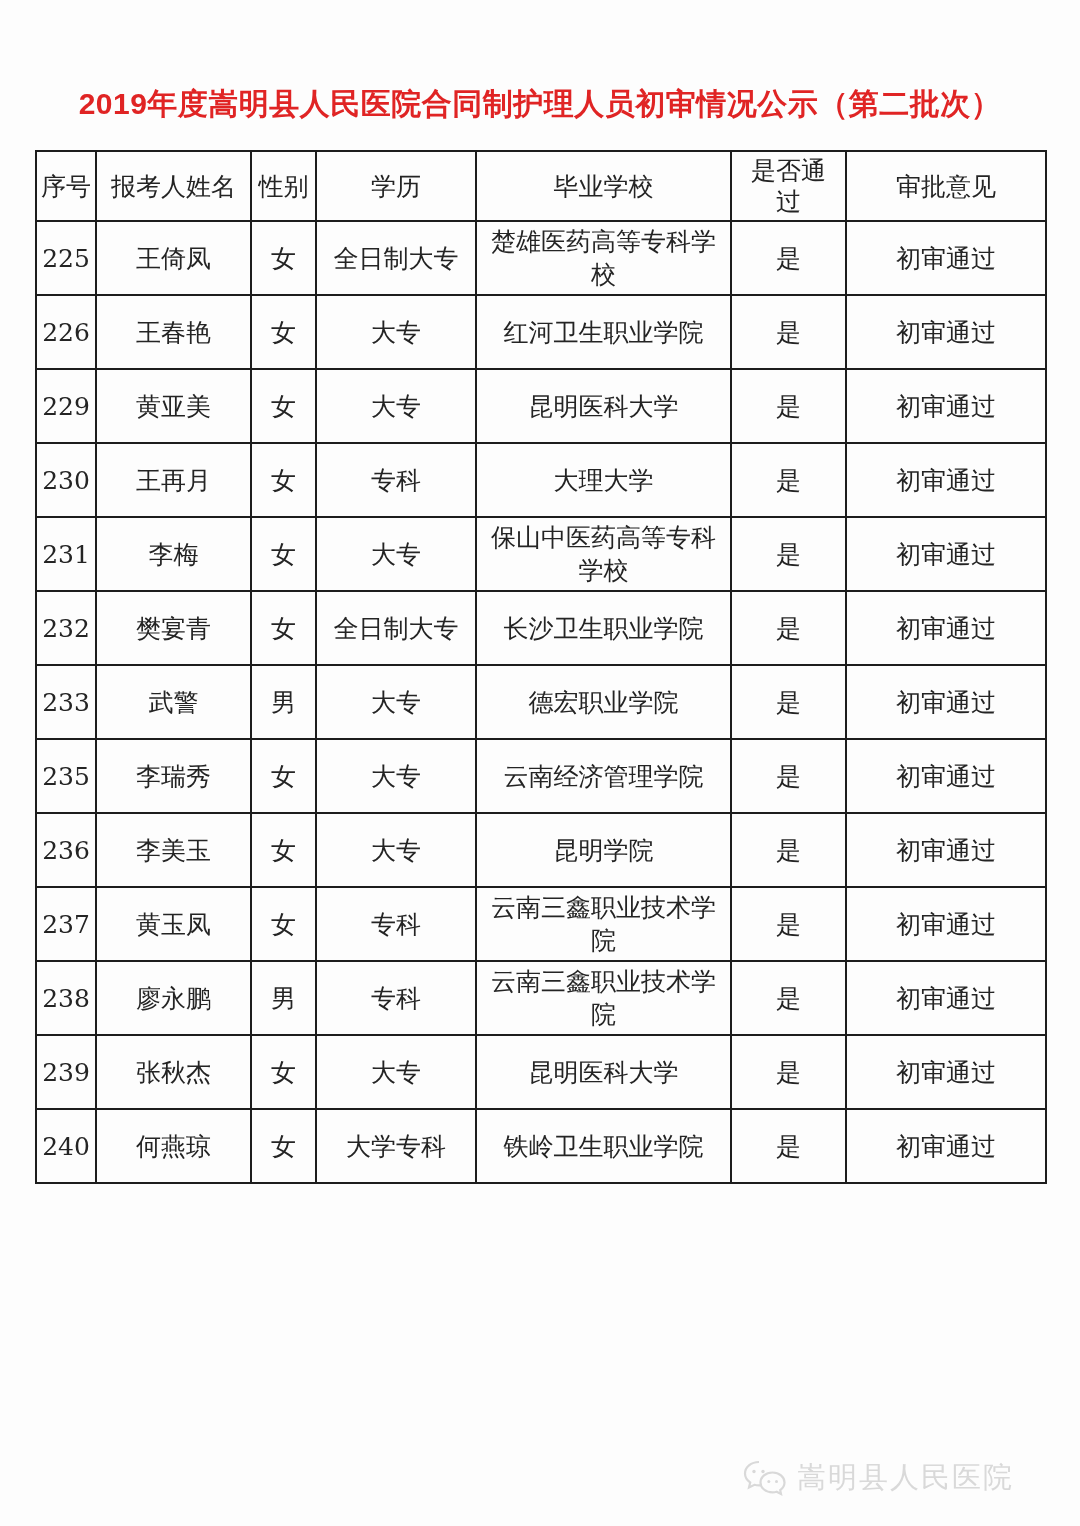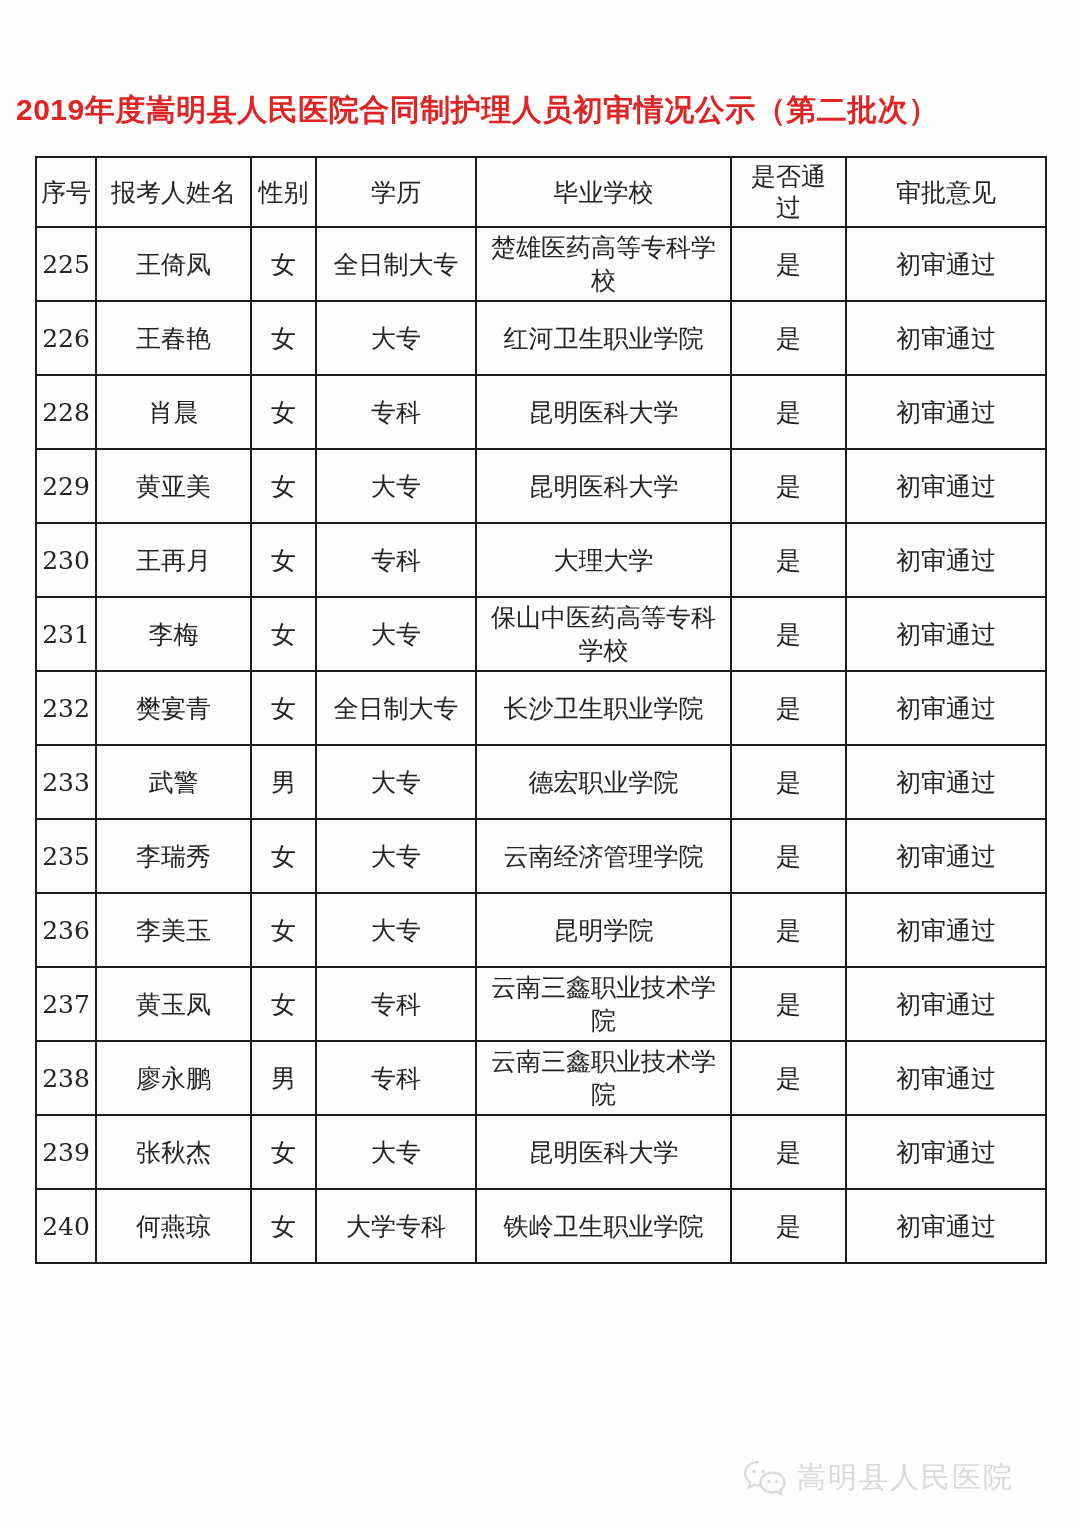--- a/index.html
+++ b/index.html
@@ -12,8 +12,9 @@
     font-family: "DejaVu Serif", serif;
   }
   .page-title {
-    margin: 16px;
+    margin: 10px;
     padding-top: 76px;
+    text-align: center;
     font-family: "Liberation Sans", sans-serif;
     font-weight: bold;
     font-size: 30px;

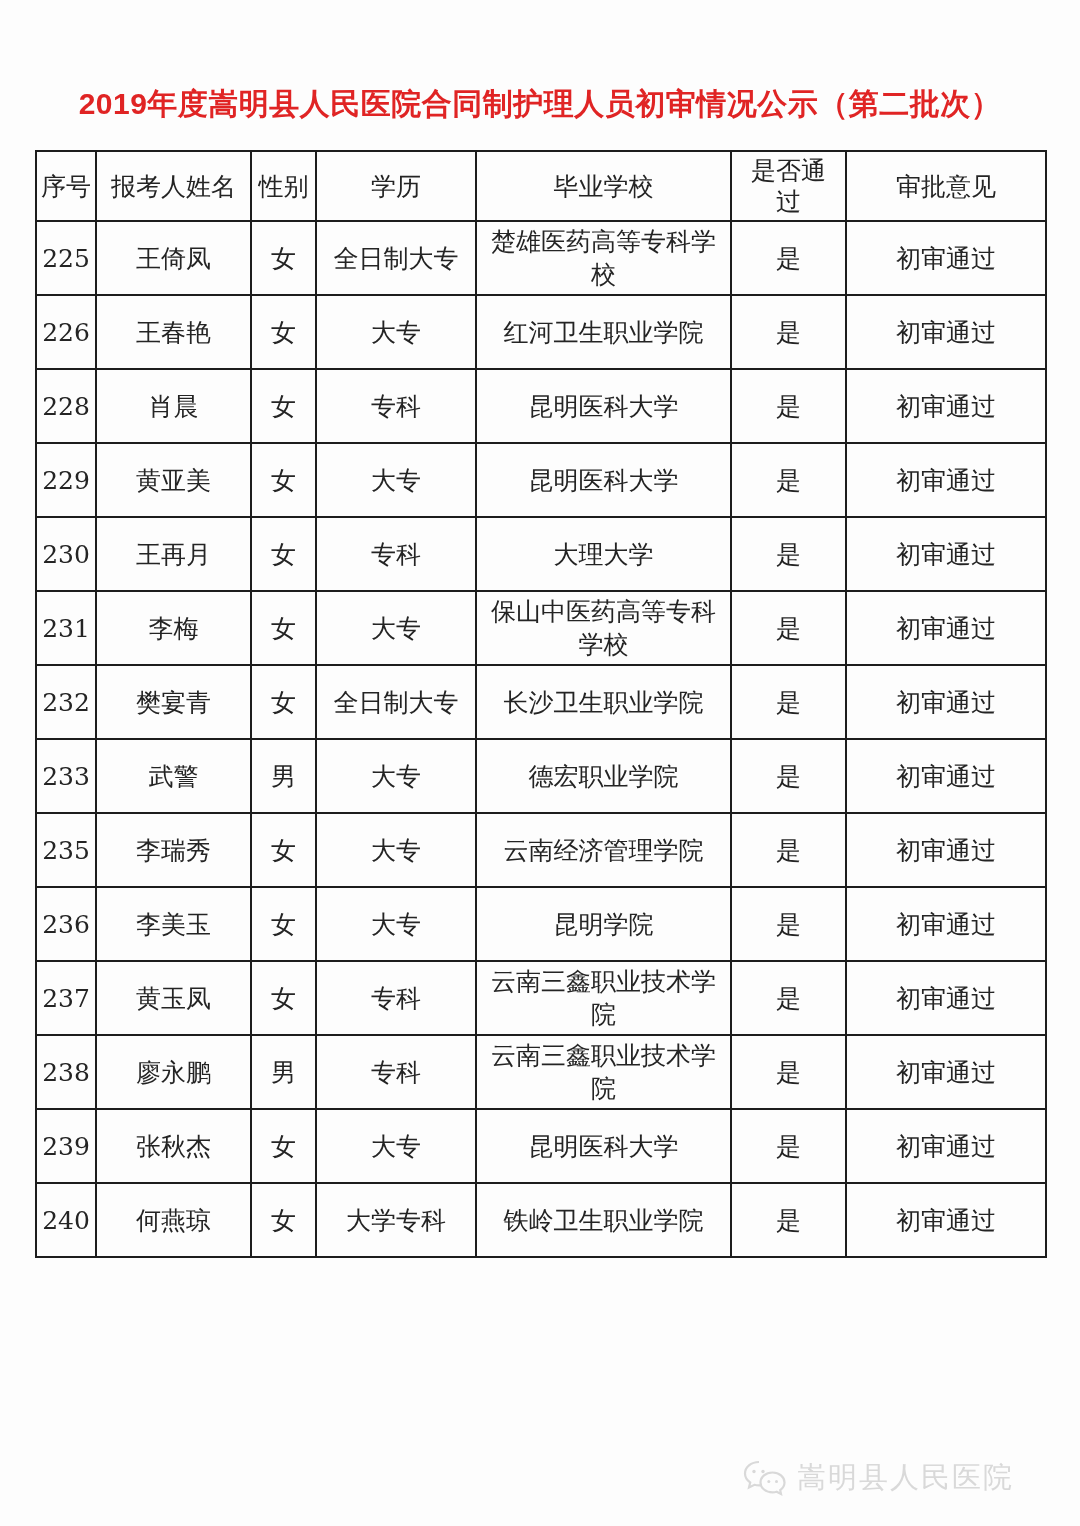--- a/index.html
+++ b/index.html
@@ -118,15 +118,6 @@
           <td>初审通过</td>
         </tr>
         <tr>
-          <td>228</td>
-          <td>肖晨</td>
-          <td>女</td>
-          <td>专科</td>
-          <td>昆明医科大学</td>
-          <td>是</td>
-          <td>初审通过</td>
-        </tr>
-        <tr>
           <td>229</td>
           <td>黄亚美</td>
           <td>女</td>

